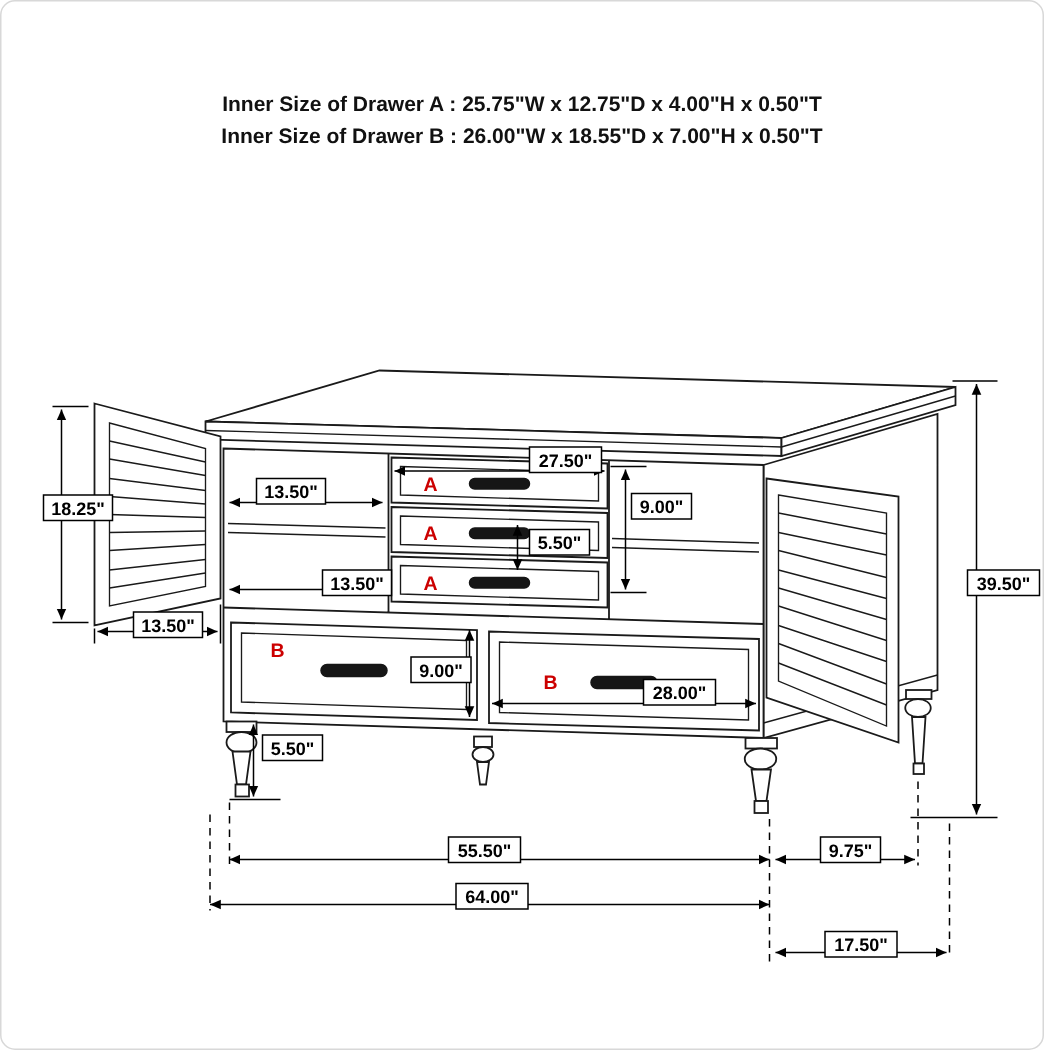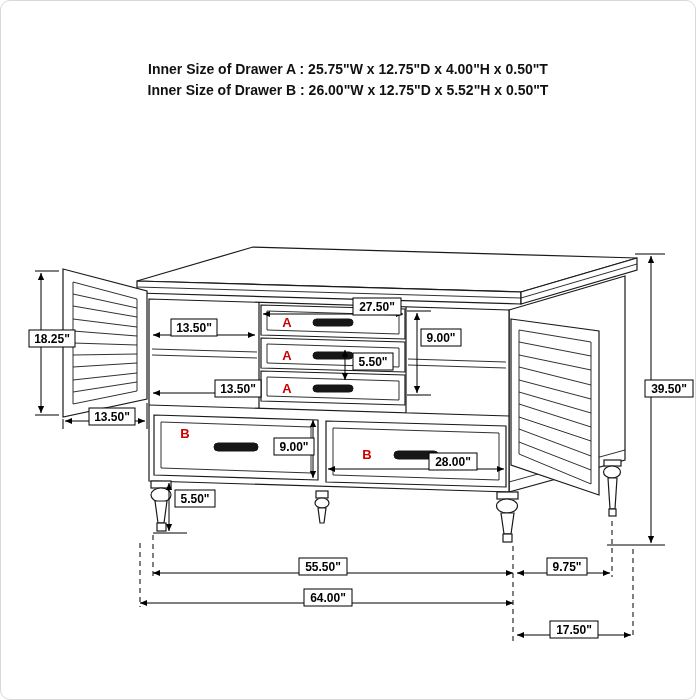--- a/index.html
+++ b/index.html
@@ -29,7 +29,7 @@
 <div class="canvas">
   <div class="header">
     <div>Inner Size of Drawer A : 25.75"W x 12.75"D x 4.00"H x 0.50"T</div>
-    <div>Inner Size of Drawer B : 26.00"W x 12.75"D x 5.52"H x 0.50"T</div>
+    <div>Inner Size of Drawer B : 26.00"W x 18.55"D x 7.00"H x 0.50"T</div>
   </div>
 
   <svg width="700" height="700" viewBox="0 0 700 700">

